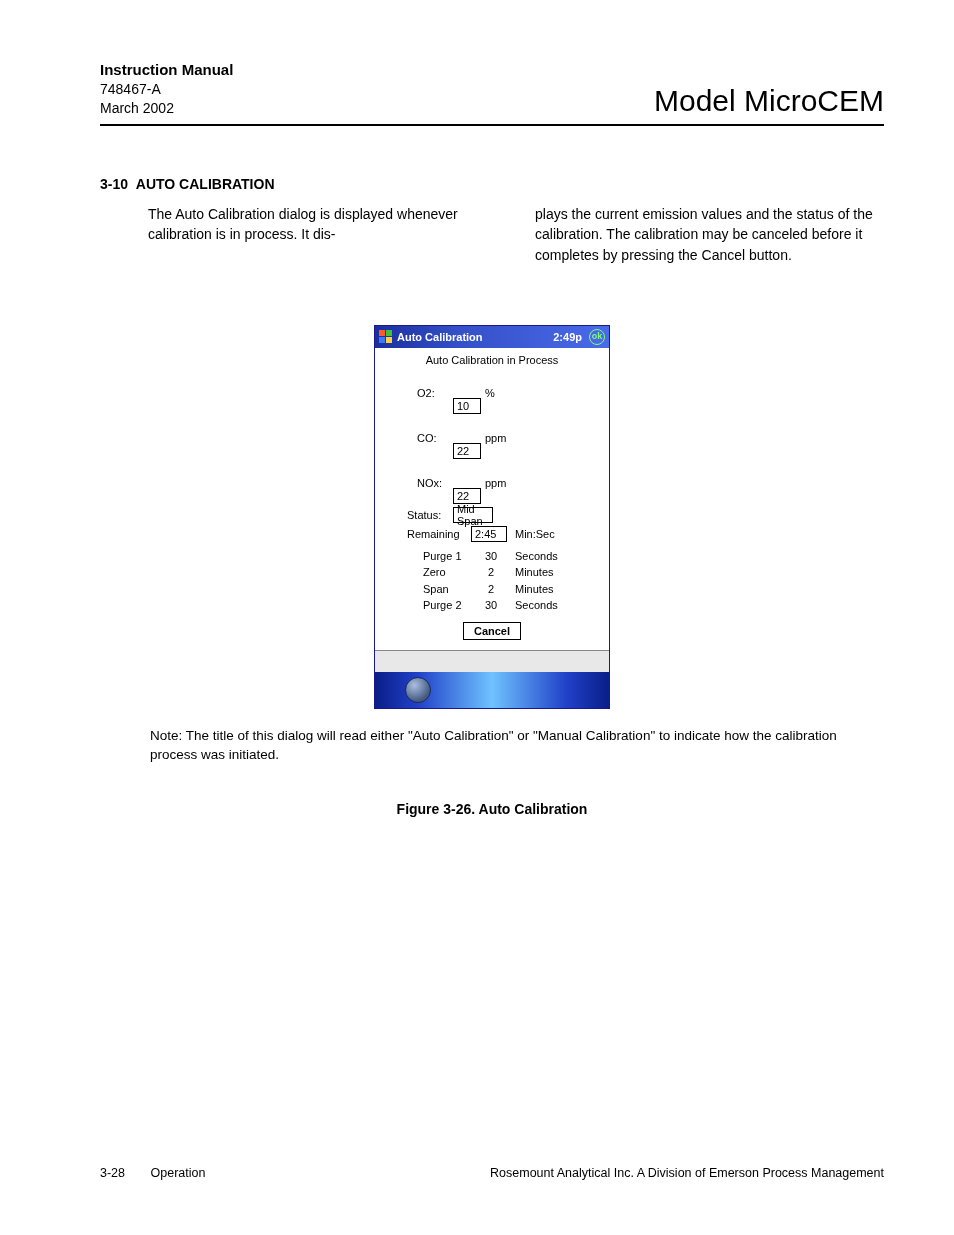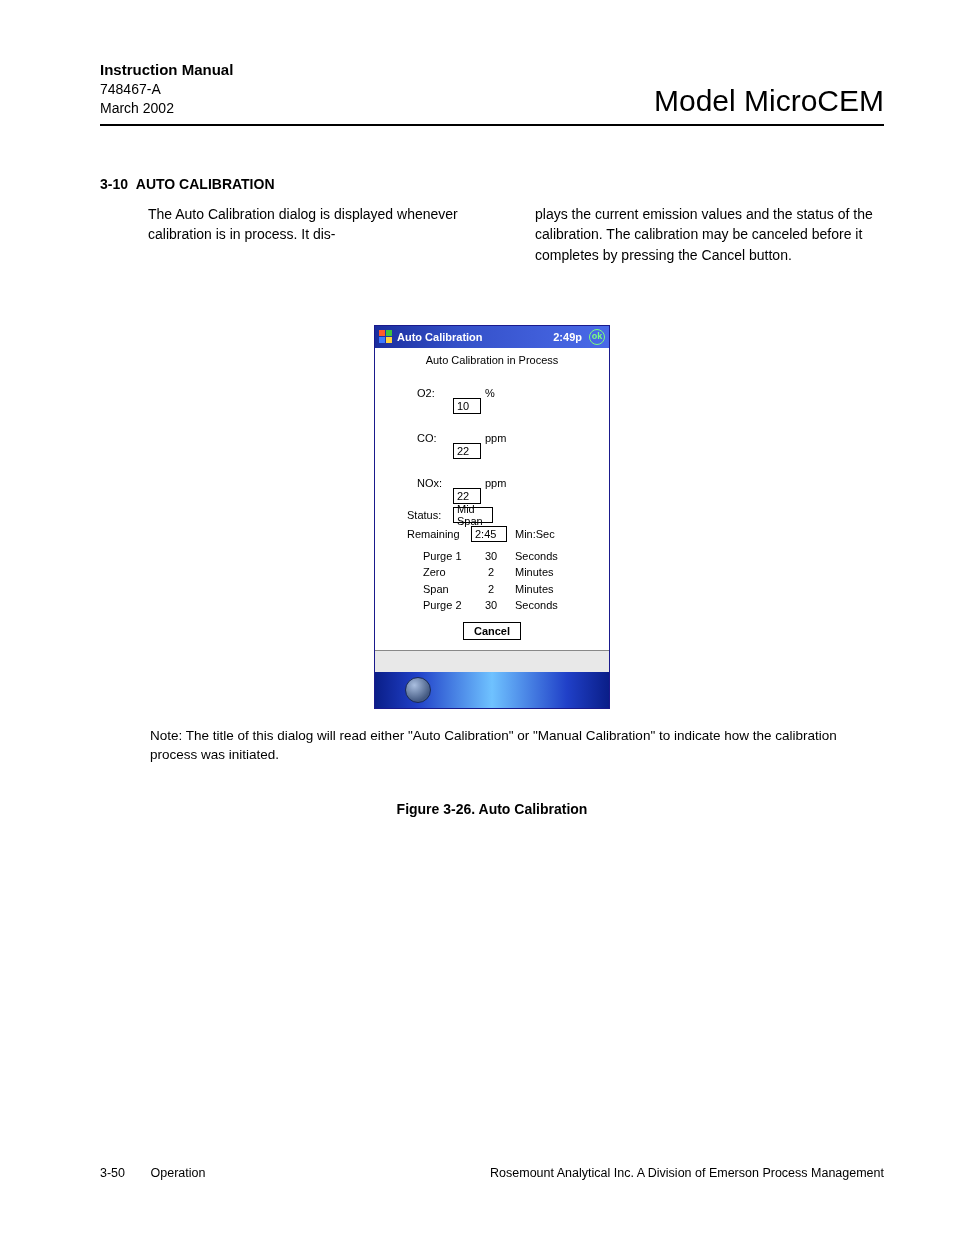--- a/index.html
+++ b/index.html
@@ -292,7 +292,7 @@
 
   <div class="footer-row">
     <div class="footer-left">
-      <span>3-50</span>
+      <span>3-28</span>
       <span>Operation</span>
     </div>
     <div class="footer-right">Rosemount Analytical Inc.    A Division of Emerson Process Management</div>

